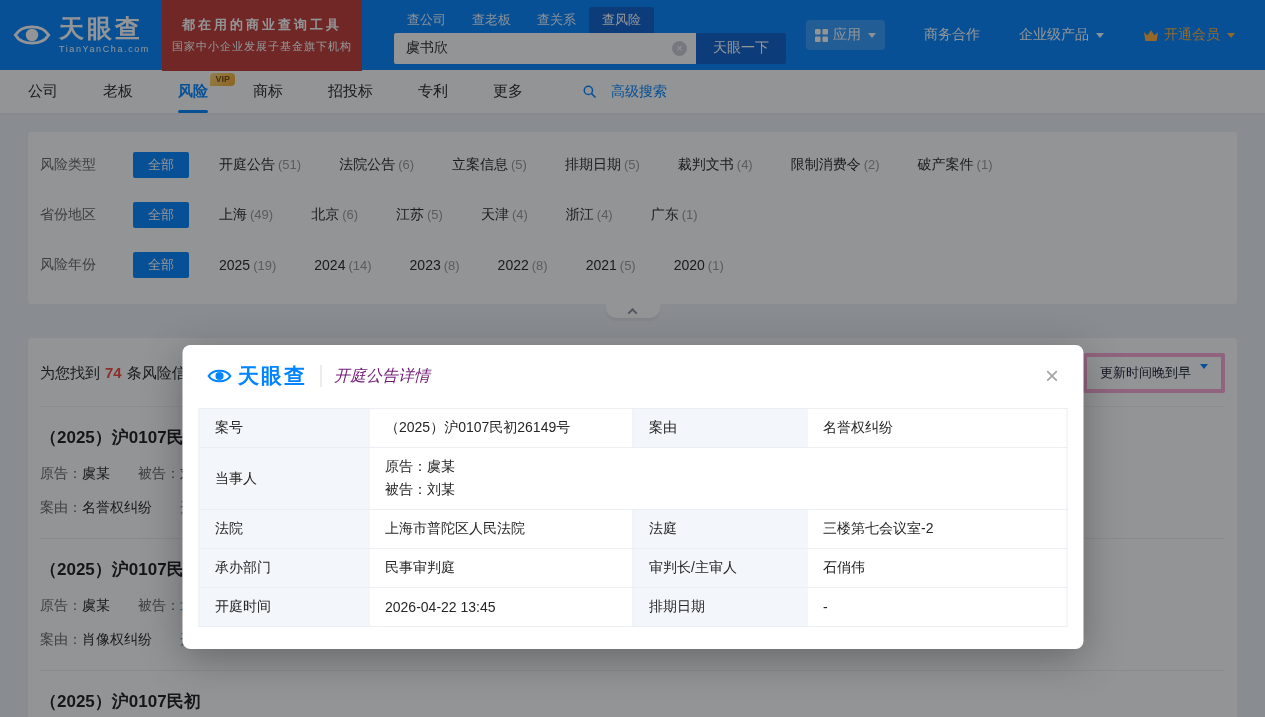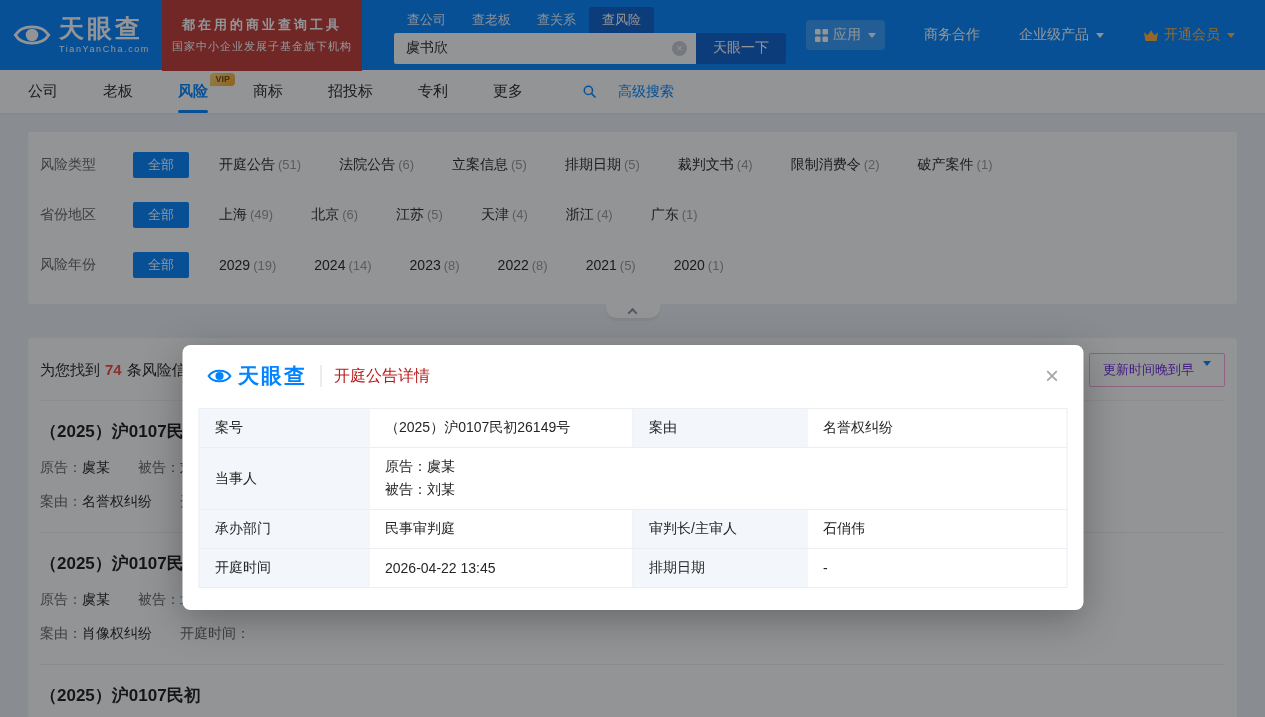--- a/index.html
+++ b/index.html
@@ -39,7 +39,7 @@
   .nav-item.active { color:#0084FF; font-weight:bold; }
   .nav-item.active::after { content:""; position:absolute; left:50%; transform:translateX(-50%); bottom:0; width:30px; height:3px; background:#0084FF; border-radius:2px; }
   .vip-badge { position:absolute; top:3px; right:-27px; background:linear-gradient(135deg,#FFD880,#F5A623); color:#7A4A00; font-size:9px; font-weight:bold; padding:1px 5px; border-radius:4px 4px 4px 0; line-height:1.2; }
-  .adv-search { display:flex; align-items:center; gap:21px; color:#0084FF; font-size:14px; margin-left:14px; cursor:pointer; }
+  .adv-search { display:flex; align-items:center; gap:14px; color:#0084FF; font-size:14px; margin-left:14px; cursor:pointer; }
 
   
   .filter-card { position:relative; margin:19px 28px 0; background:#fff; border-radius:3px; padding:8px 12px 14px; }

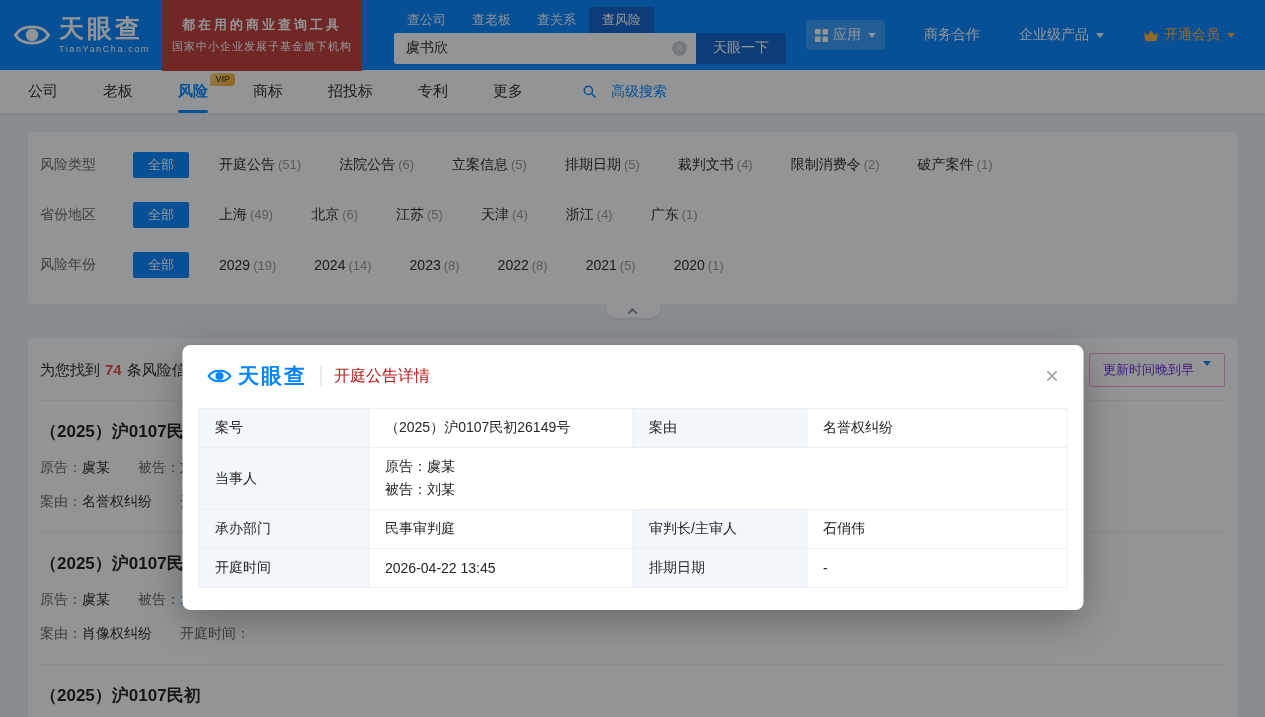--- a/index.html
+++ b/index.html
@@ -205,7 +205,7 @@
     <div class="filter-row">
       <span class="filter-label">风险年份</span>
       <span class="filter-all">全部</span>
-      <span class="filter-opt"><span>2029</span><span class="opt-count">(19)</span></span>
+      <span class="filter-opt"><span>2025</span><span class="opt-count">(19)</span></span>
       <span class="filter-opt"><span>2024</span><span class="opt-count">(14)</span></span>
       <span class="filter-opt"><span>2023</span><span class="opt-count">(8)</span></span>
       <span class="filter-opt"><span>2022</span><span class="opt-count">(8)</span></span>

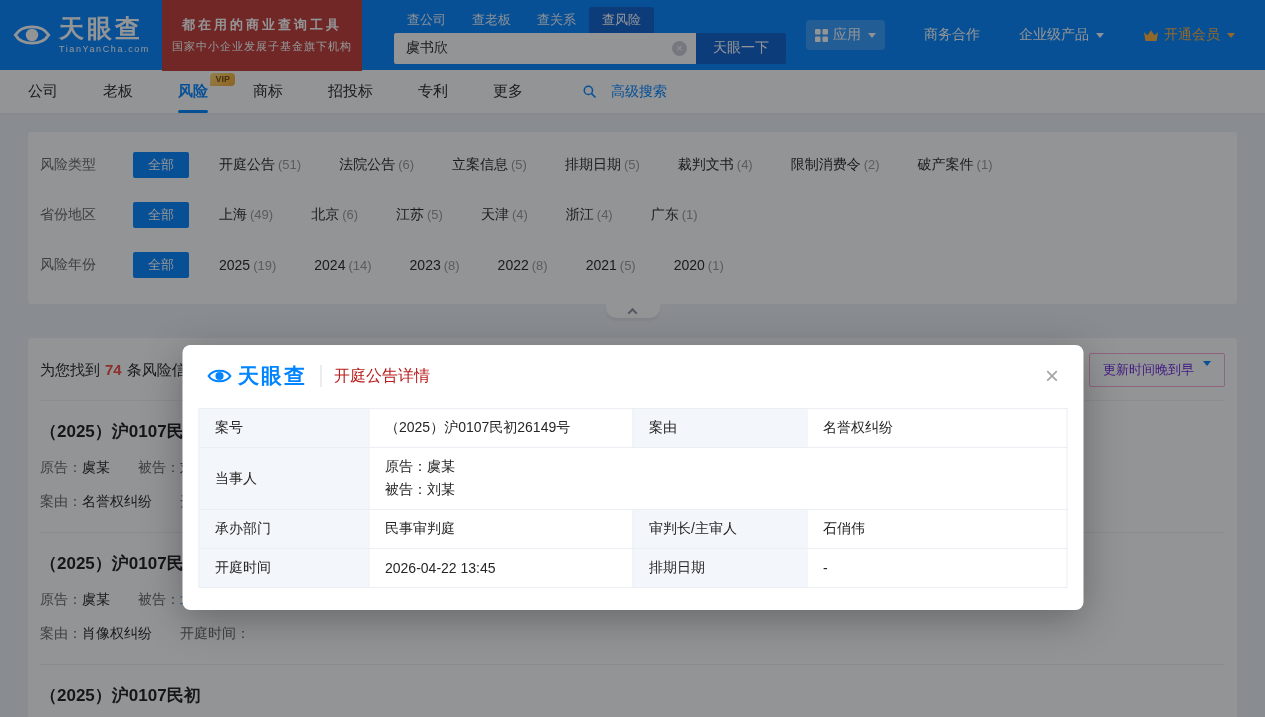--- a/index.html
+++ b/index.html
@@ -72,7 +72,7 @@
   .m-brand { display:flex; align-items:center; gap:6px; }
   .m-brand-text { color:#0084FF; font-size:21px; font-weight:bold; letter-spacing:2px; }
   .m-div { width:1px; height:22px; background:#D9D9D9; margin:0 13px; }
-  .m-title { font-size:16px; color:#b91c1c; }
+  .m-title { font-size:16px; color:#701a75;font-style:italic; }
   .m-close { margin-left:auto; font-size:24px; color:#A6A6A6; line-height:1; cursor:pointer; }
   .modal-body { padding:6px 16px 22px; }
   table.detail { width:100%; border-collapse:collapse; font-size:14px; table-layout:fixed; }

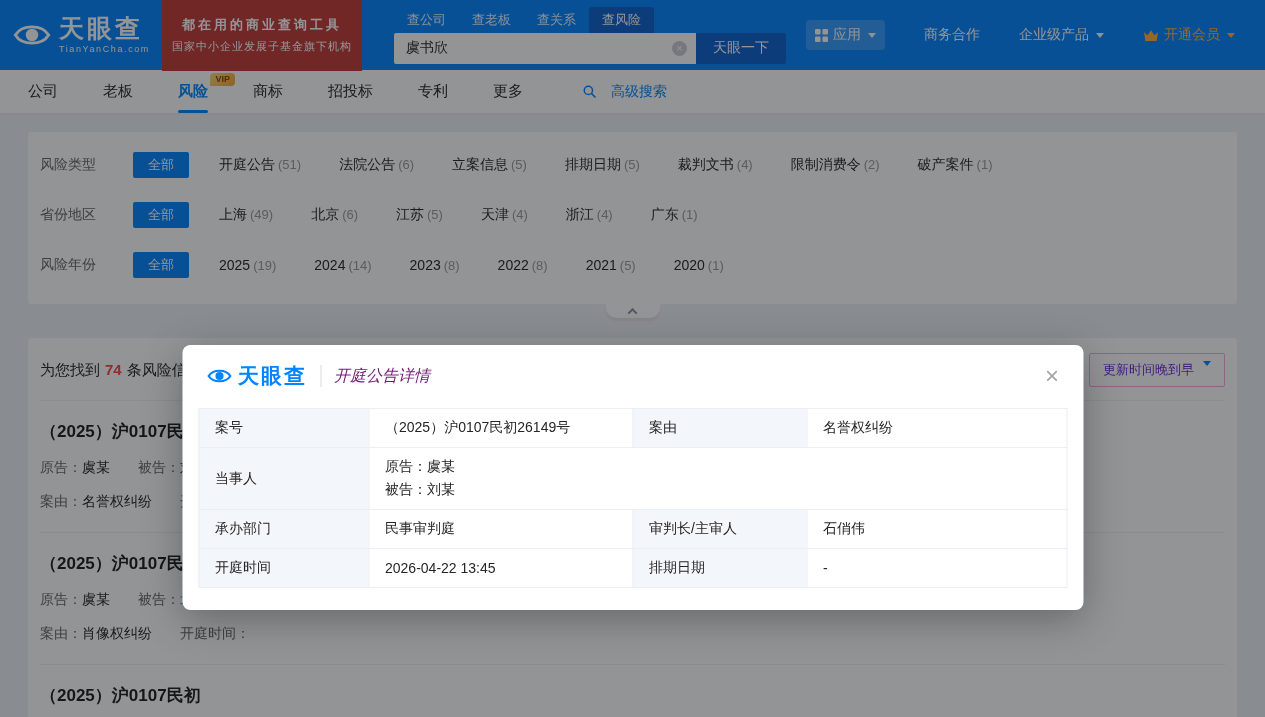--- a/index.html
+++ b/index.html
@@ -56,7 +56,7 @@
   .results-header { display:flex; align-items:center; justify-content:space-between; padding:15px 0 13px; border-bottom:1px solid #F2F2F2; }
   .found { font-size:15px; color:#262626; }
   .found-count { color:#F5483B; font-weight:bold; margin:0 5px; }
-  .sort-btn { display:flex; gap:7px; border:1px solid #f9a8d4; color:#6d28d9; background:#fff; font-size:13px; padding:7px 13px; border-radius:2px; cursor:pointer; }
+  .sort-btn { display:flex; gap:7px; border:4px solid #f9a8d4; color:#0f172a; background:#fff; font-size:13px; padding:7px 13px; border-radius:2px; cursor:pointer; }
   .result-item { padding:19px 0 21px; border-bottom:1px solid #EFEFEF; }
   .item-title { font-size:17px; font-weight:bold; color:#1A1A1A; cursor:pointer; }
   .item-line { display:flex; margin-top:16px; font-size:14px; }

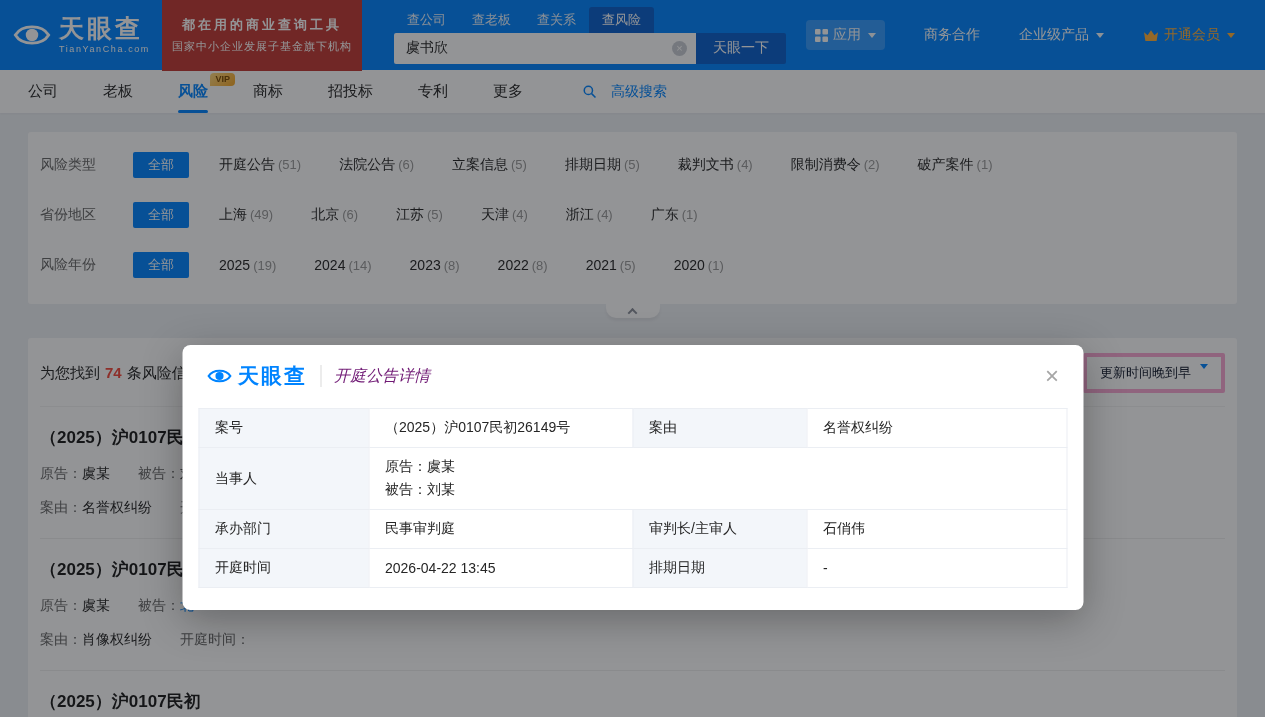--- a/index.html
+++ b/index.html
@@ -299,6 +299,12 @@
         </td>
       </tr>
       <tr>
+        <td class="lbl">法院</td>
+        <td>上海市普陀区人民法院</td>
+        <td class="lbl">法庭</td>
+        <td>三楼第七会议室-2</td>
+      </tr>
+      <tr>
         <td class="lbl">承办部门</td>
         <td>民事审判庭</td>
         <td class="lbl">审判长/主审人</td>

